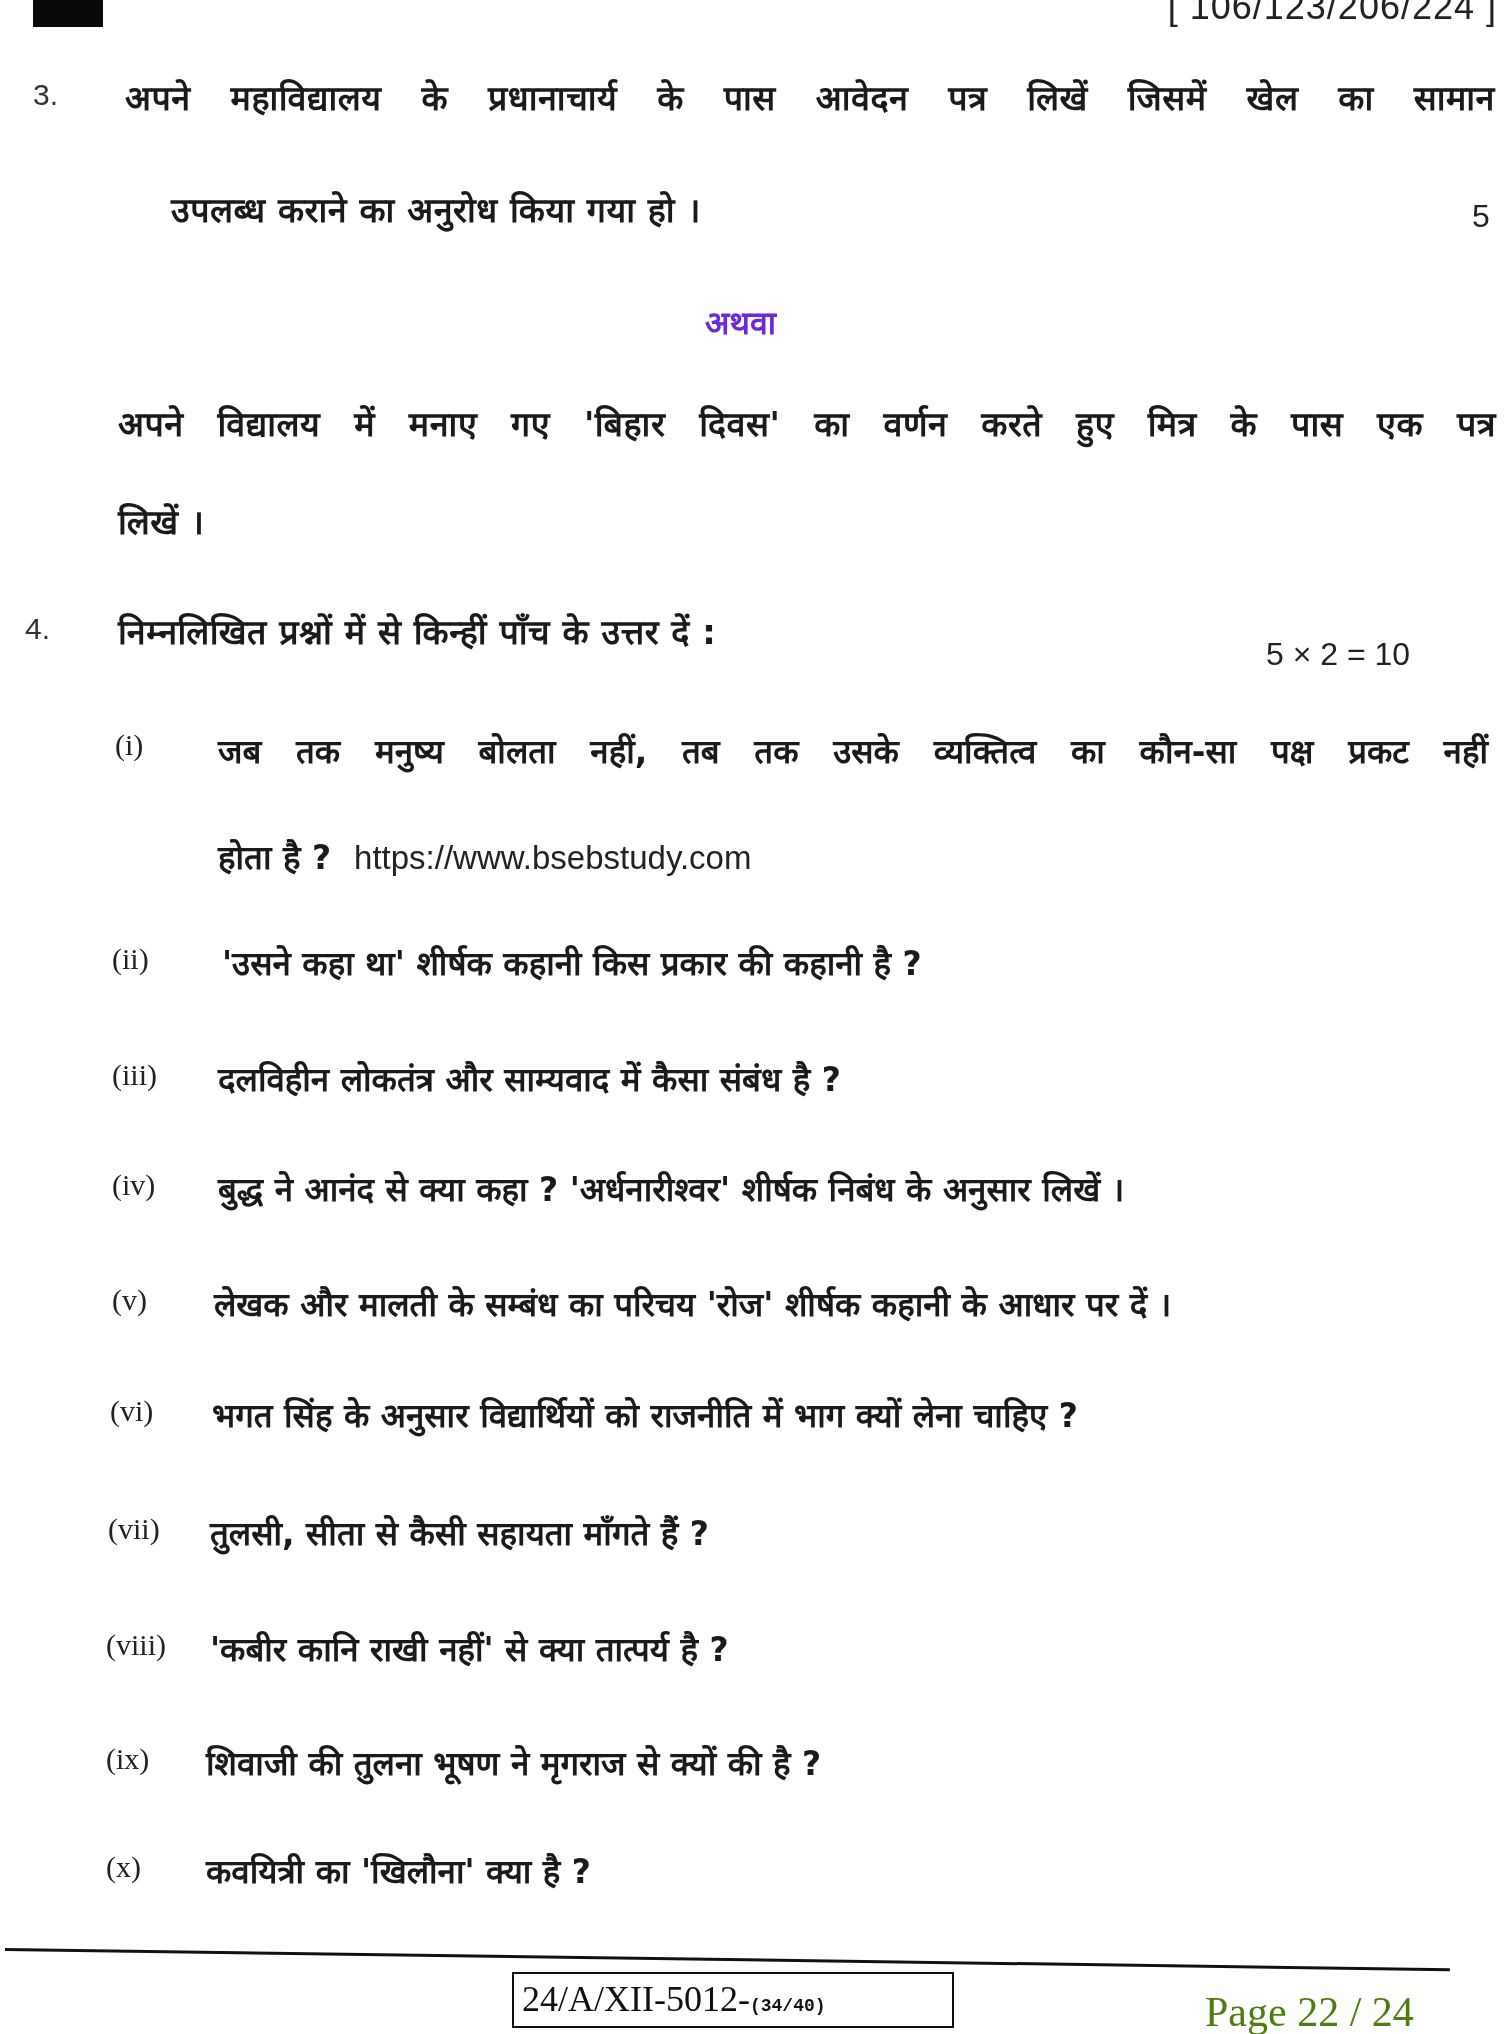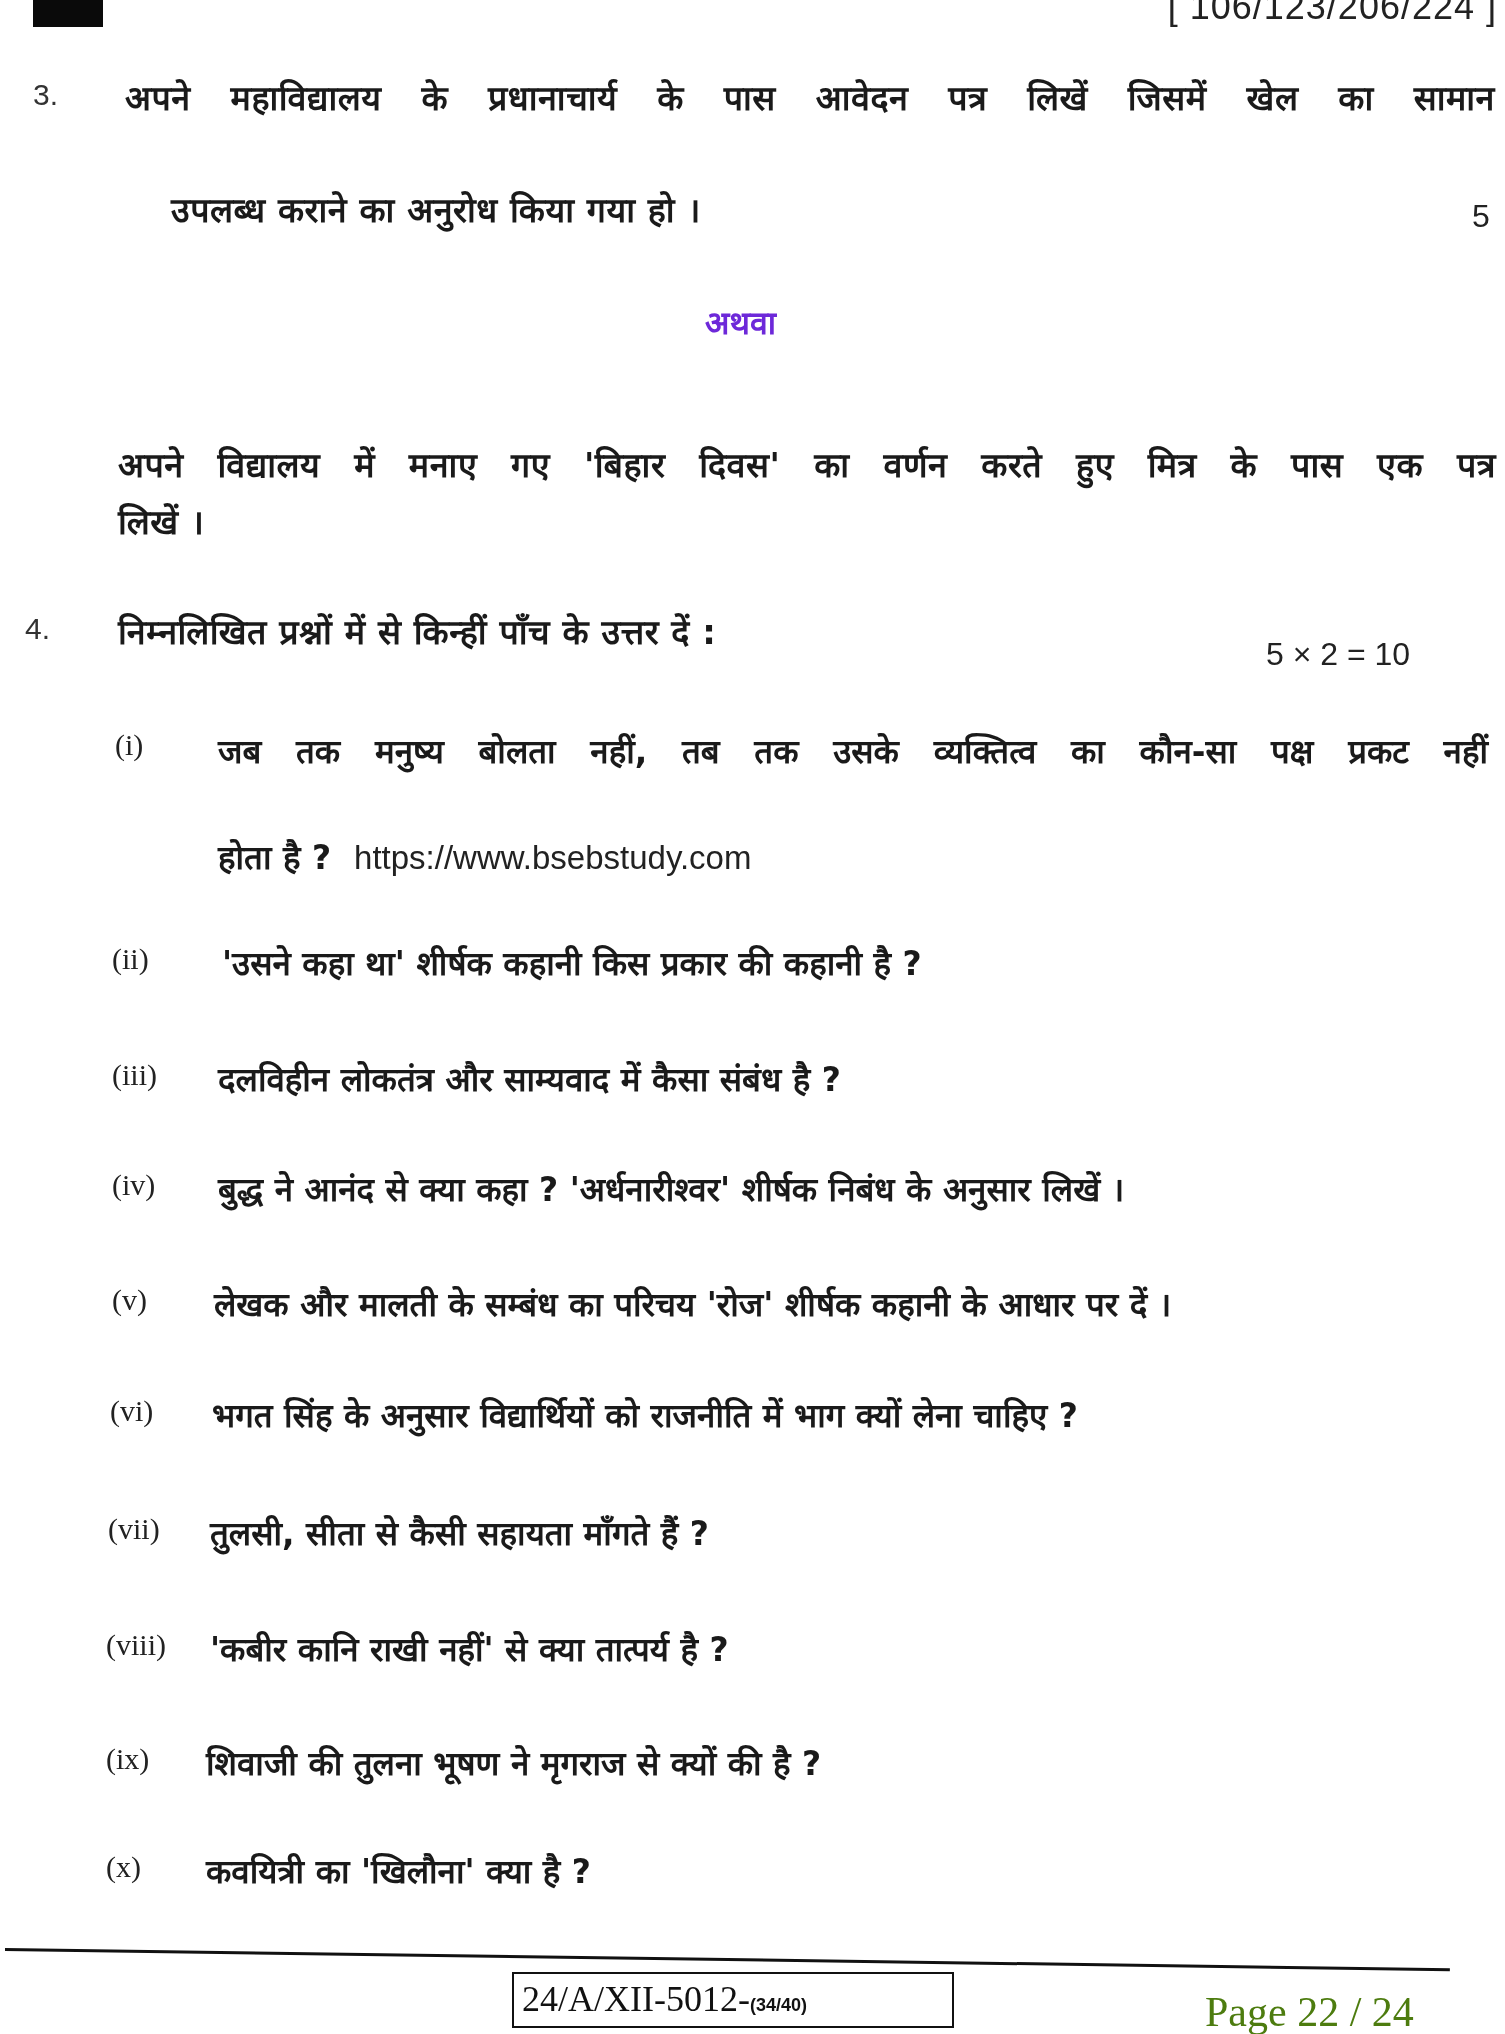--- a/index.html
+++ b/index.html
@@ -55,7 +55,7 @@
 
 <div class="abs center-title" style="left:705px; top:300px;">अथवा</div>
 
-<div class="abs qtext" style="left:118px; top:400px; width:1378px; text-align:justify; text-align-last:justify;margin-top:41px;">अपने विद्यालय में मनाए गए 'बिहार दिवस' का वर्णन करते हुए मित्र के पास एक पत्र</div>
+<div class="abs qtext" style="left:118px; top:400px; width:1378px; text-align:justify; text-align-last:justify;">अपने विद्यालय में मनाए गए 'बिहार दिवस' का वर्णन करते हुए मित्र के पास एक पत्र</div>
 <div class="abs qtext" style="left:118px; top:498px;">लिखें ।</div>
 
 <div class="abs qnum" style="left:25px; top:612px;">4.</div>

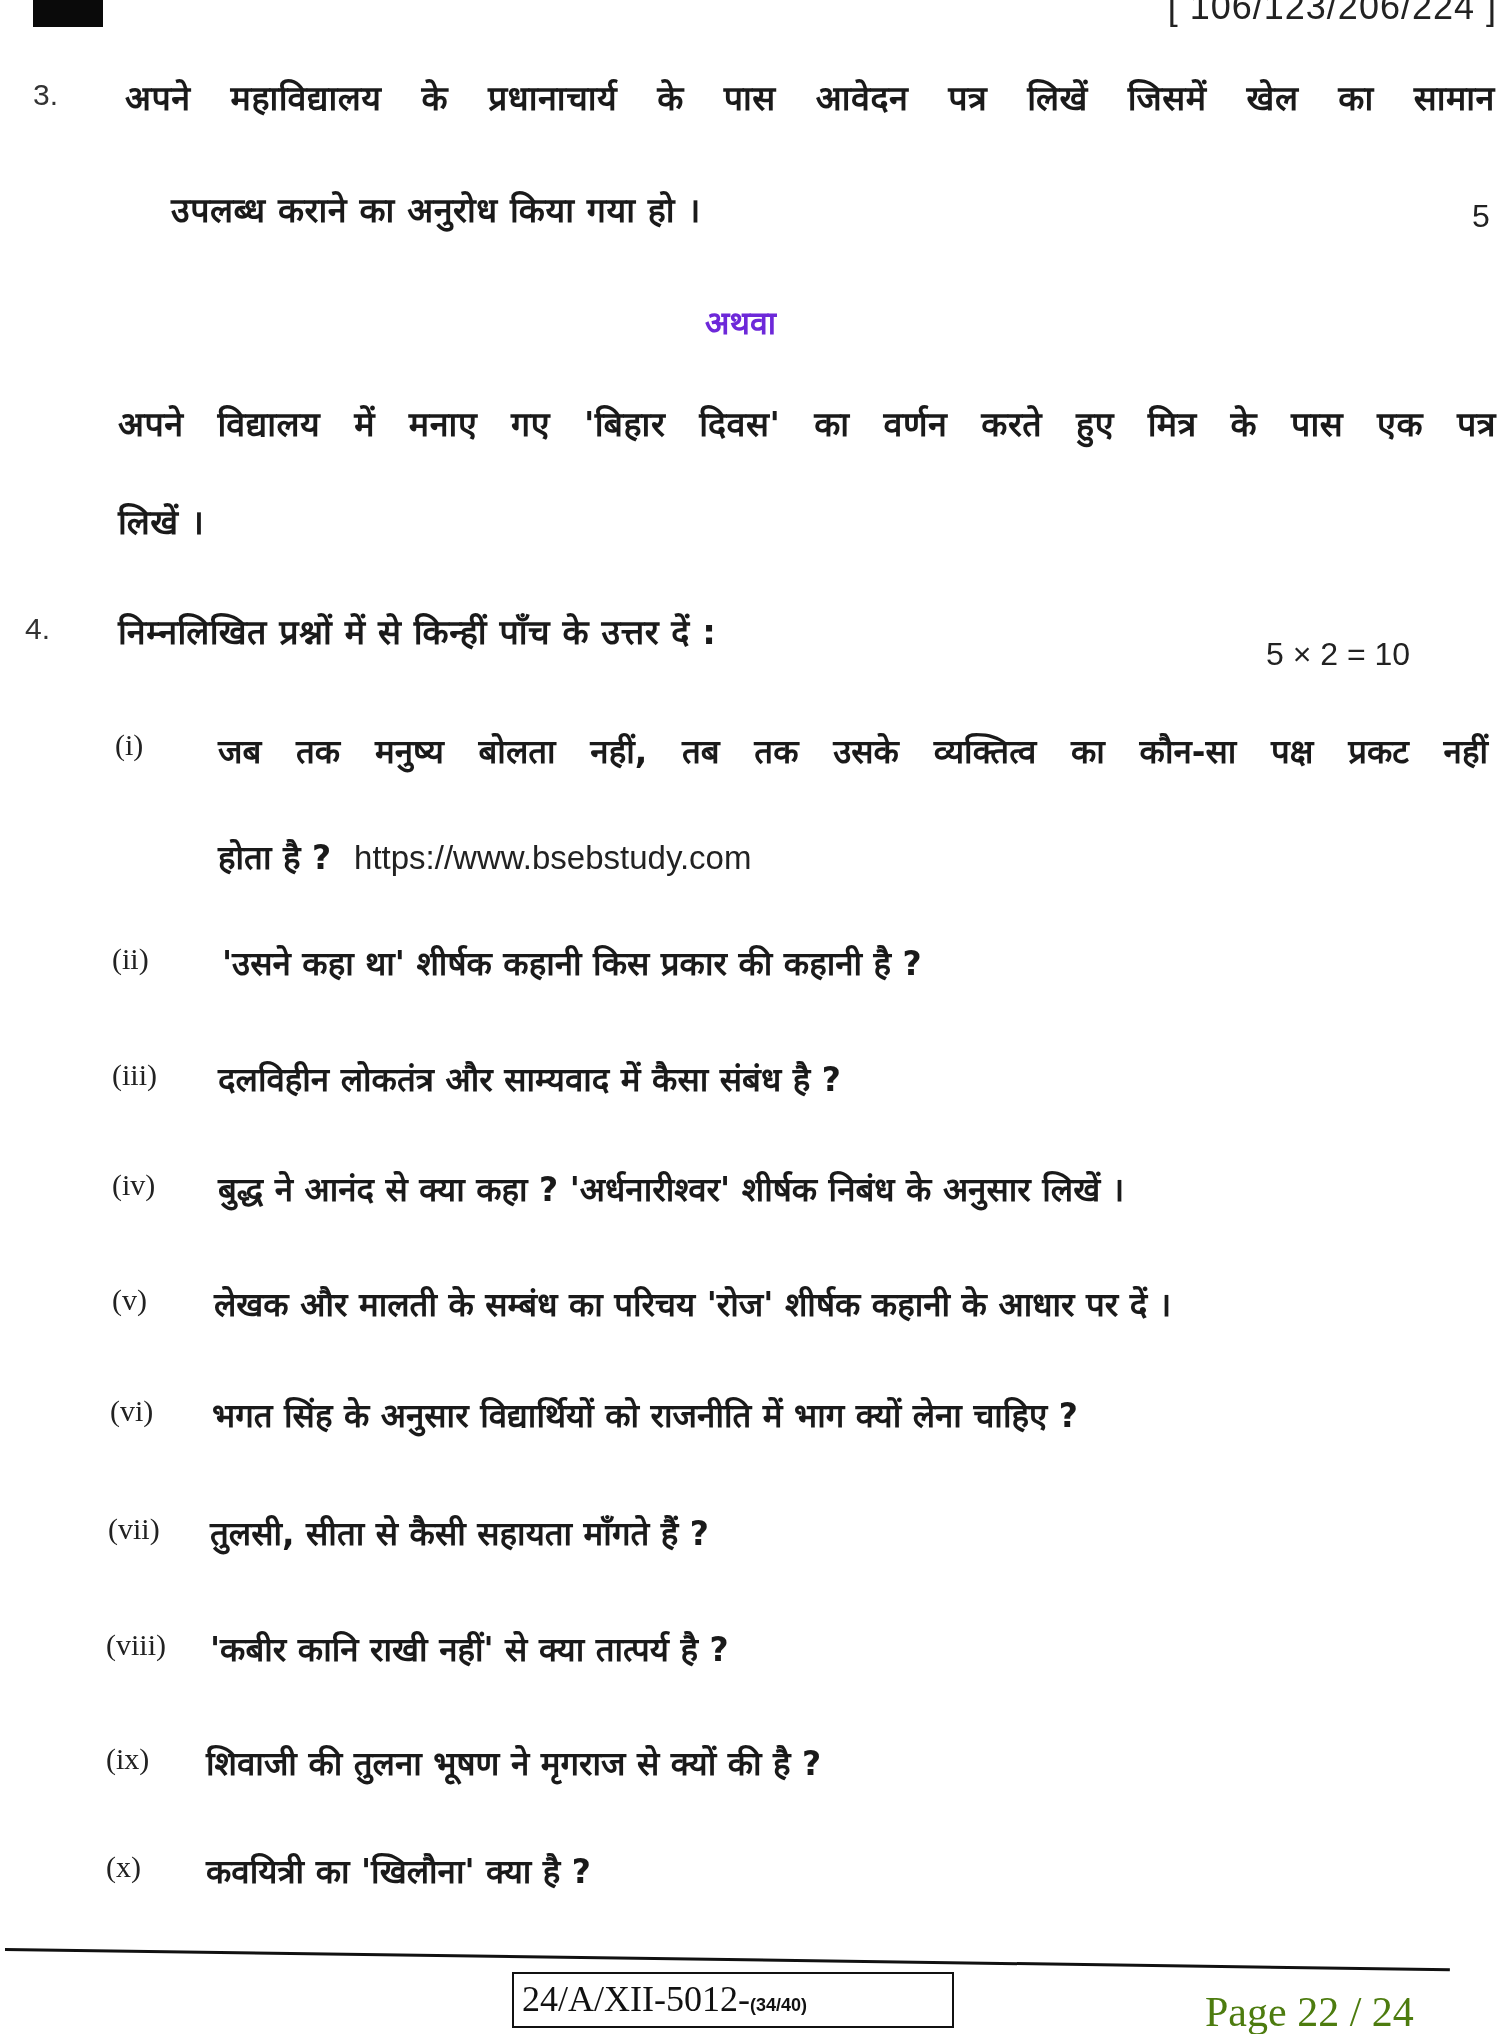--- a/index.html
+++ b/index.html
@@ -36,7 +36,7 @@
       font-family: "Liberation Serif", serif; font-size: 36px; color: #111;
       padding-left: 8px; line-height: 50px;
     }
-    .footer-box small { font-family: Liberation Sans, sans-serif; font-weight: bold; font-size: 18px; }
+    .footer-box small { font-family: Liberation Mono, monospace; font-weight: bold; font-size: 18px; }
     .page-num {
       position: absolute; left: 1205px; top: 1988px;
       font-family: "Liberation Serif", serif; font-size: 42px; color: #4d7c0f;

